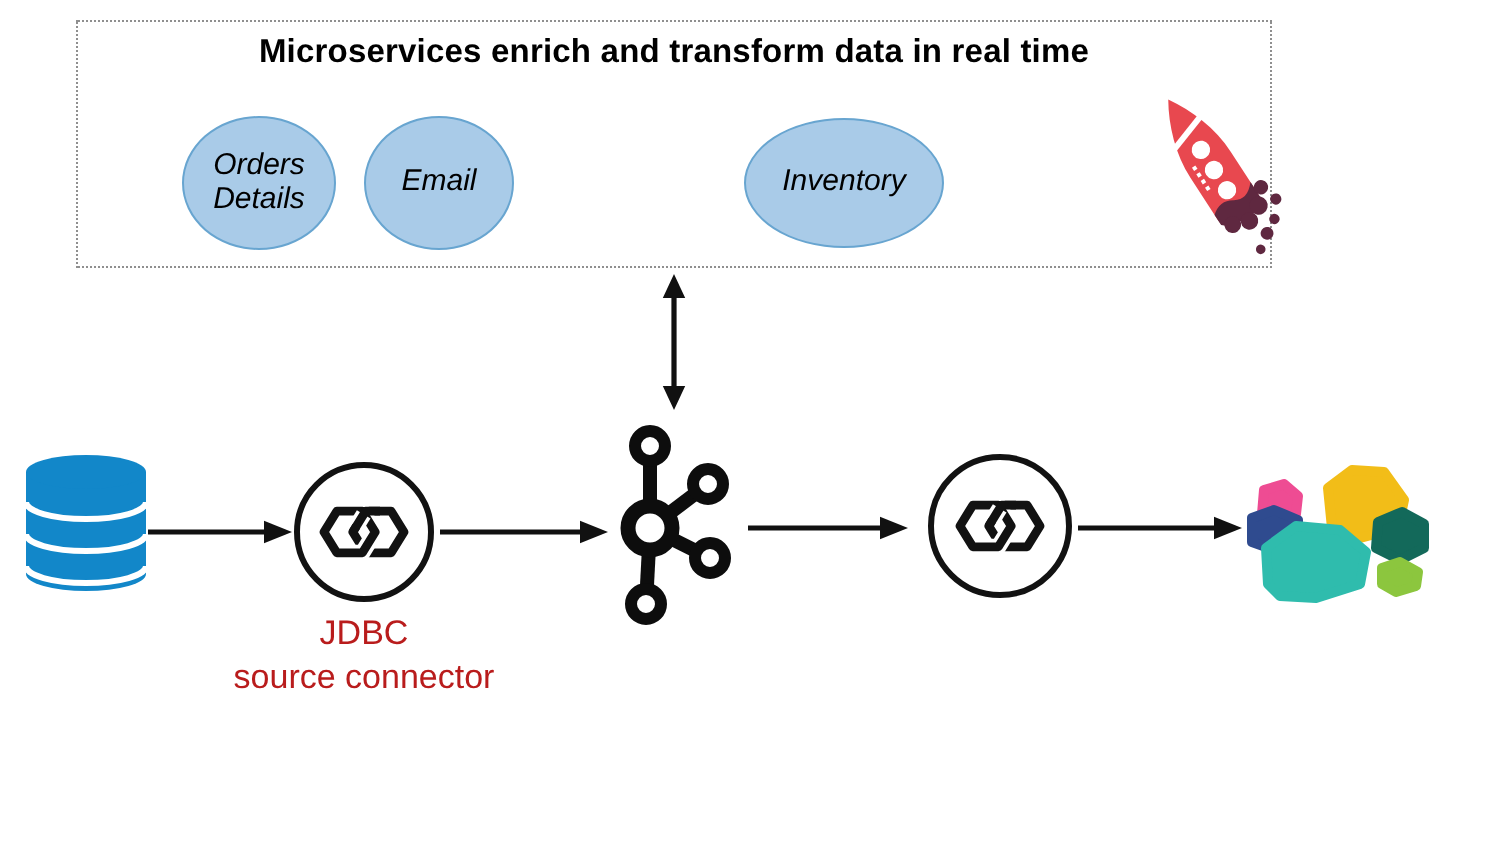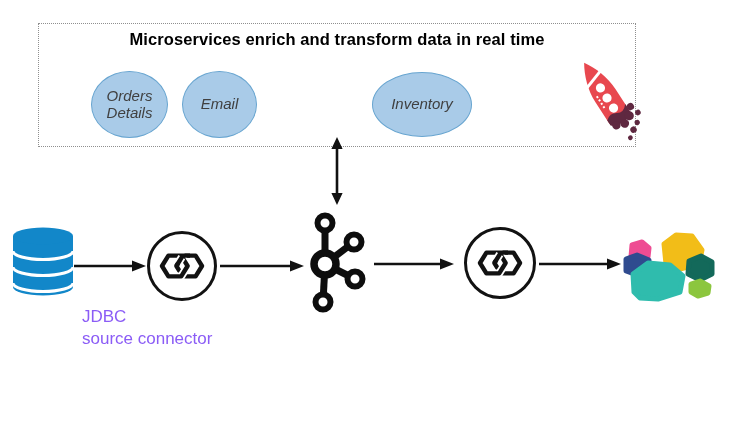--- a/index.html
+++ b/index.html
@@ -8,7 +8,7 @@
 
   
   .ms-box{position:absolute;left:38px;top:10px;width:598px;height:124px;
-          border:1.5px dotted #8f8f8f;box-sizing:border-box;background:#fff;margin-top:13px;}
+          border:1.5px dotted #8f8f8f;box-sizing:border-box;background:#fff;}
   .ms-title{position:absolute;left:0;right:0;top:6px;text-align:center;
             font-size:16.5px;font-weight:bold;color:#000;letter-spacing:.1px;}
   .bubble{position:absolute;border-radius:50%;background:#a9cbe8;border:1.5px solid #68a5d0;

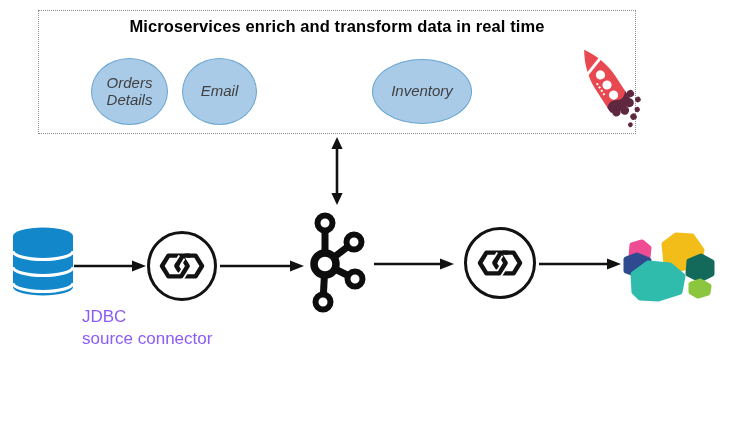--- a/index.html
+++ b/index.html
@@ -13,7 +13,7 @@
             font-size:16.5px;font-weight:bold;color:#000;letter-spacing:.1px;}
   .bubble{position:absolute;border-radius:50%;background:#a9cbe8;border:1.5px solid #68a5d0;
           display:flex;align-items:center;justify-content:center;box-sizing:border-box;}
-  .bubble span{font-style:italic;font-size:15px;line-height:16.5px;color:#404040;
+  .bubble span{font-style:italic;font-size:15px;line-height:16.5px;color:#000000;
                text-align:center;white-space:pre-line;}
   .b1{left:52px;top:47px;width:77px;height:67px;}
   .b2{left:143px;top:47px;width:75px;height:67px;}

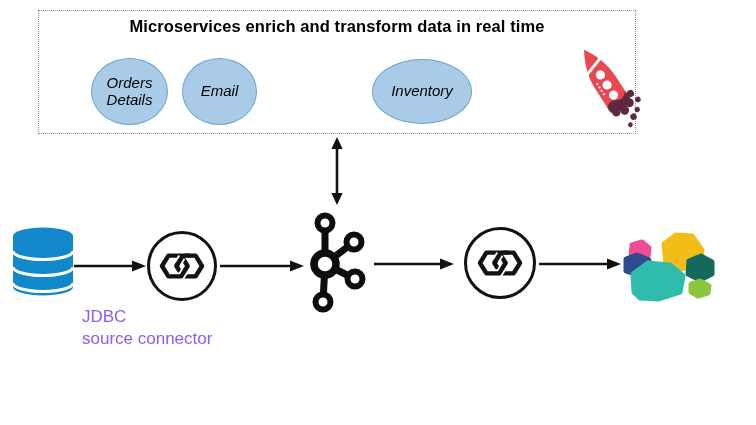--- a/index.html
+++ b/index.html
@@ -28,8 +28,8 @@
                     border-radius:50%;box-sizing:border-box;background:#fff;
                     display:flex;align-items:center;justify-content:center;}
 
-  .flow-label{position:absolute;width:200px;font-size:17px;
-              line-height:22px;color:#8b5cf6;white-space:pre-line;}
+  .flow-label{position:absolute;width:200px;text-align:center;font-size:17px;
+              line-height:22px;color:#b91c1c;white-space:pre-line;}
 </style>
 </head>
 <body>

